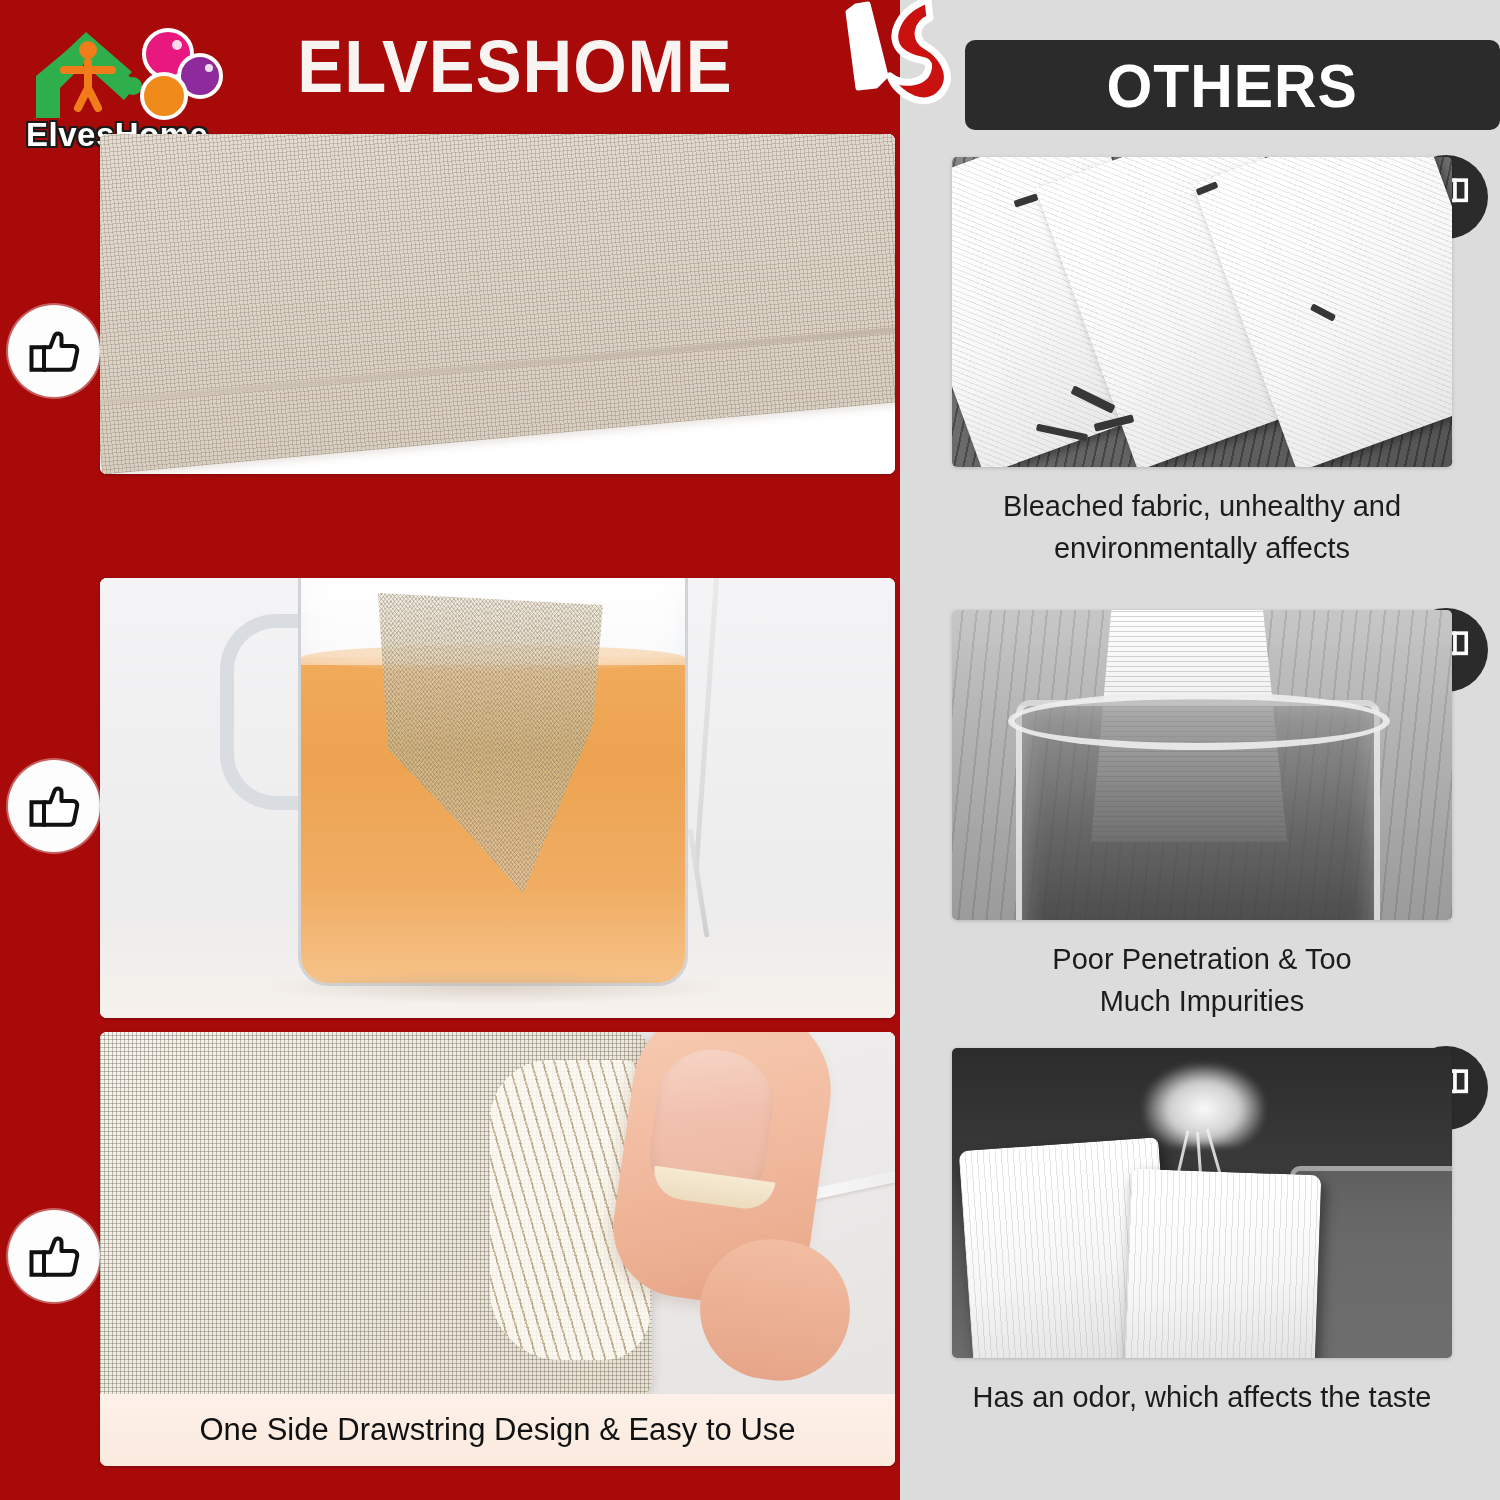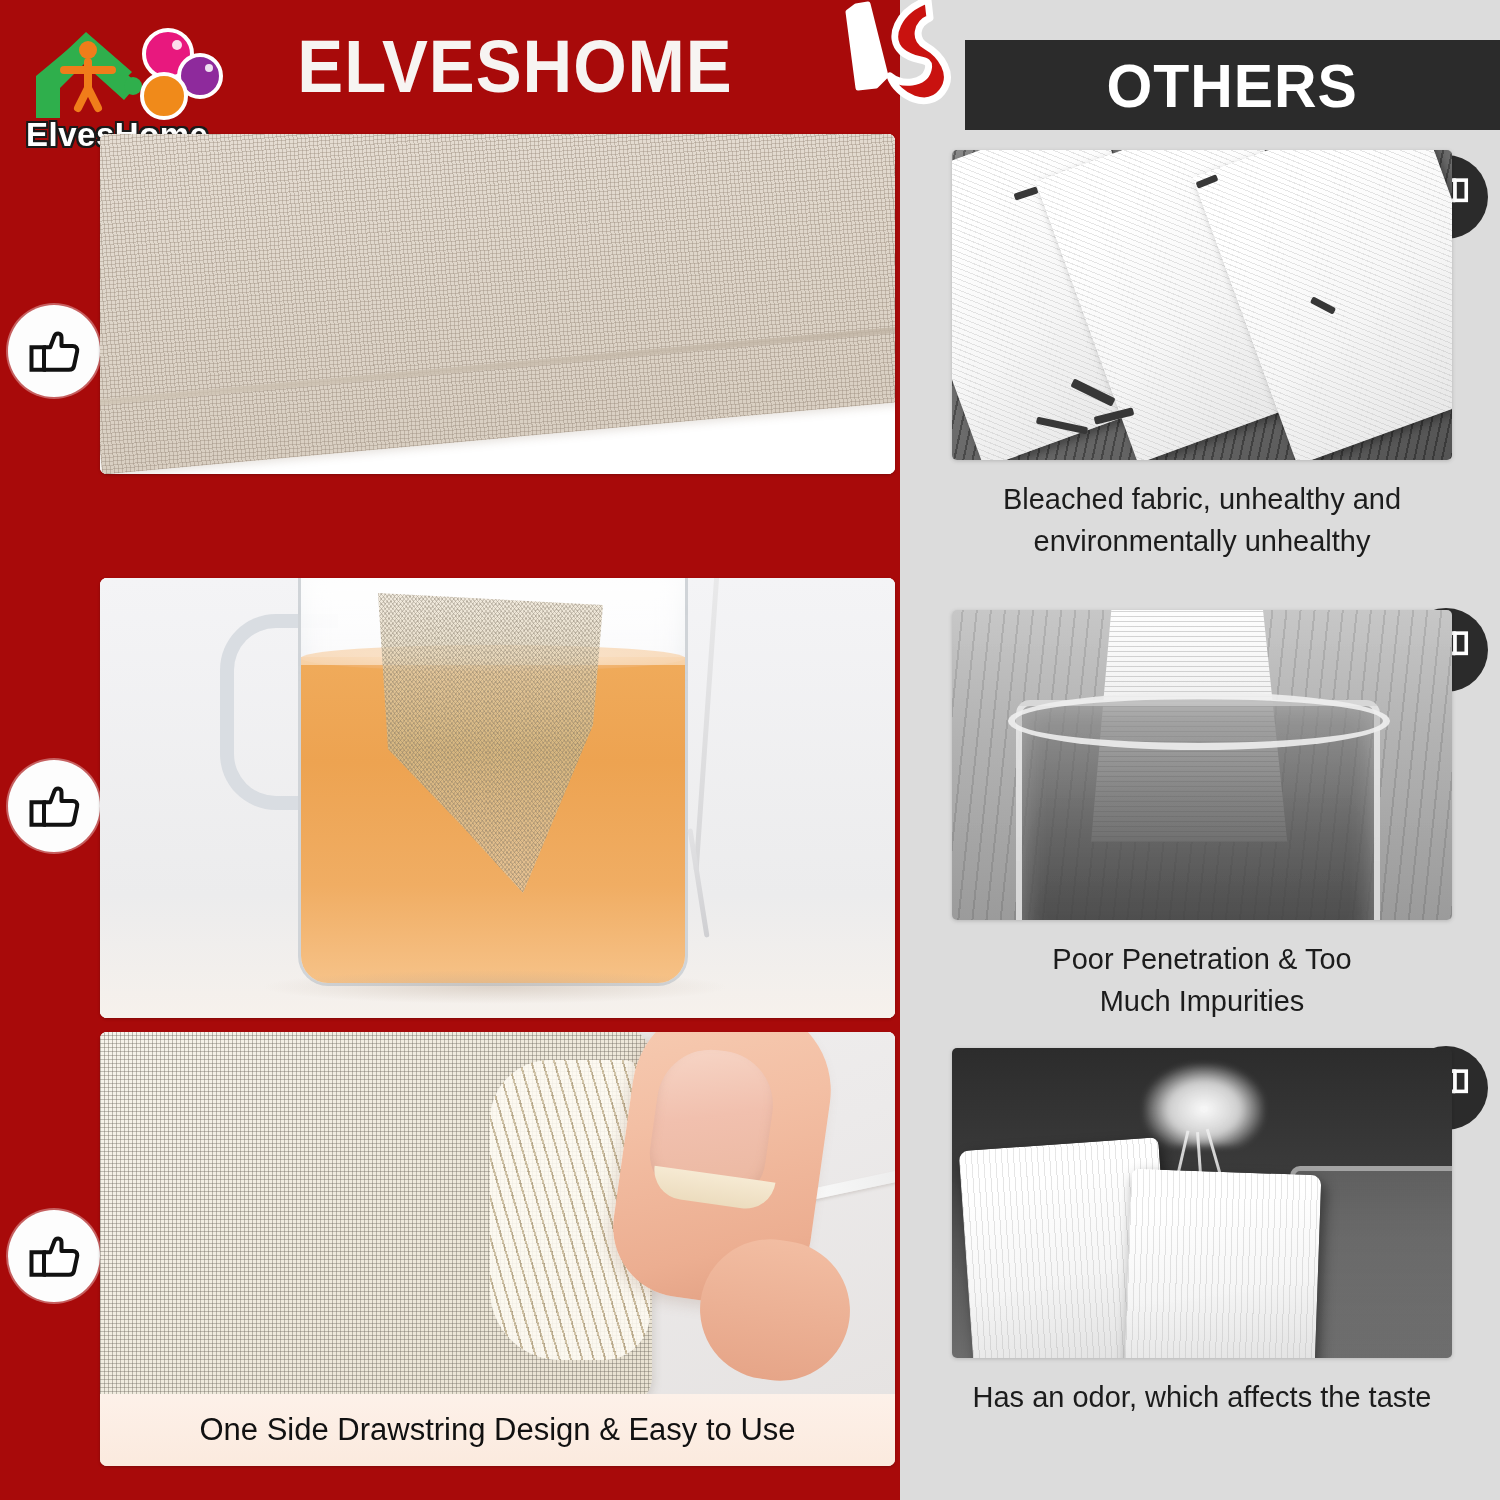--- a/index.html
+++ b/index.html
@@ -210,6 +210,7 @@
     position:absolute;left:965px;top:40px;width:535px;height:90px;
     background:#2b2b2b;display:flex;align-items:center;justify-content:center;
     z-index:3;
+    border-radius:10px;
   }
   .others-bar span{
     color:#ffffff;font-size:62px;font-weight:bold;letter-spacing:1px;

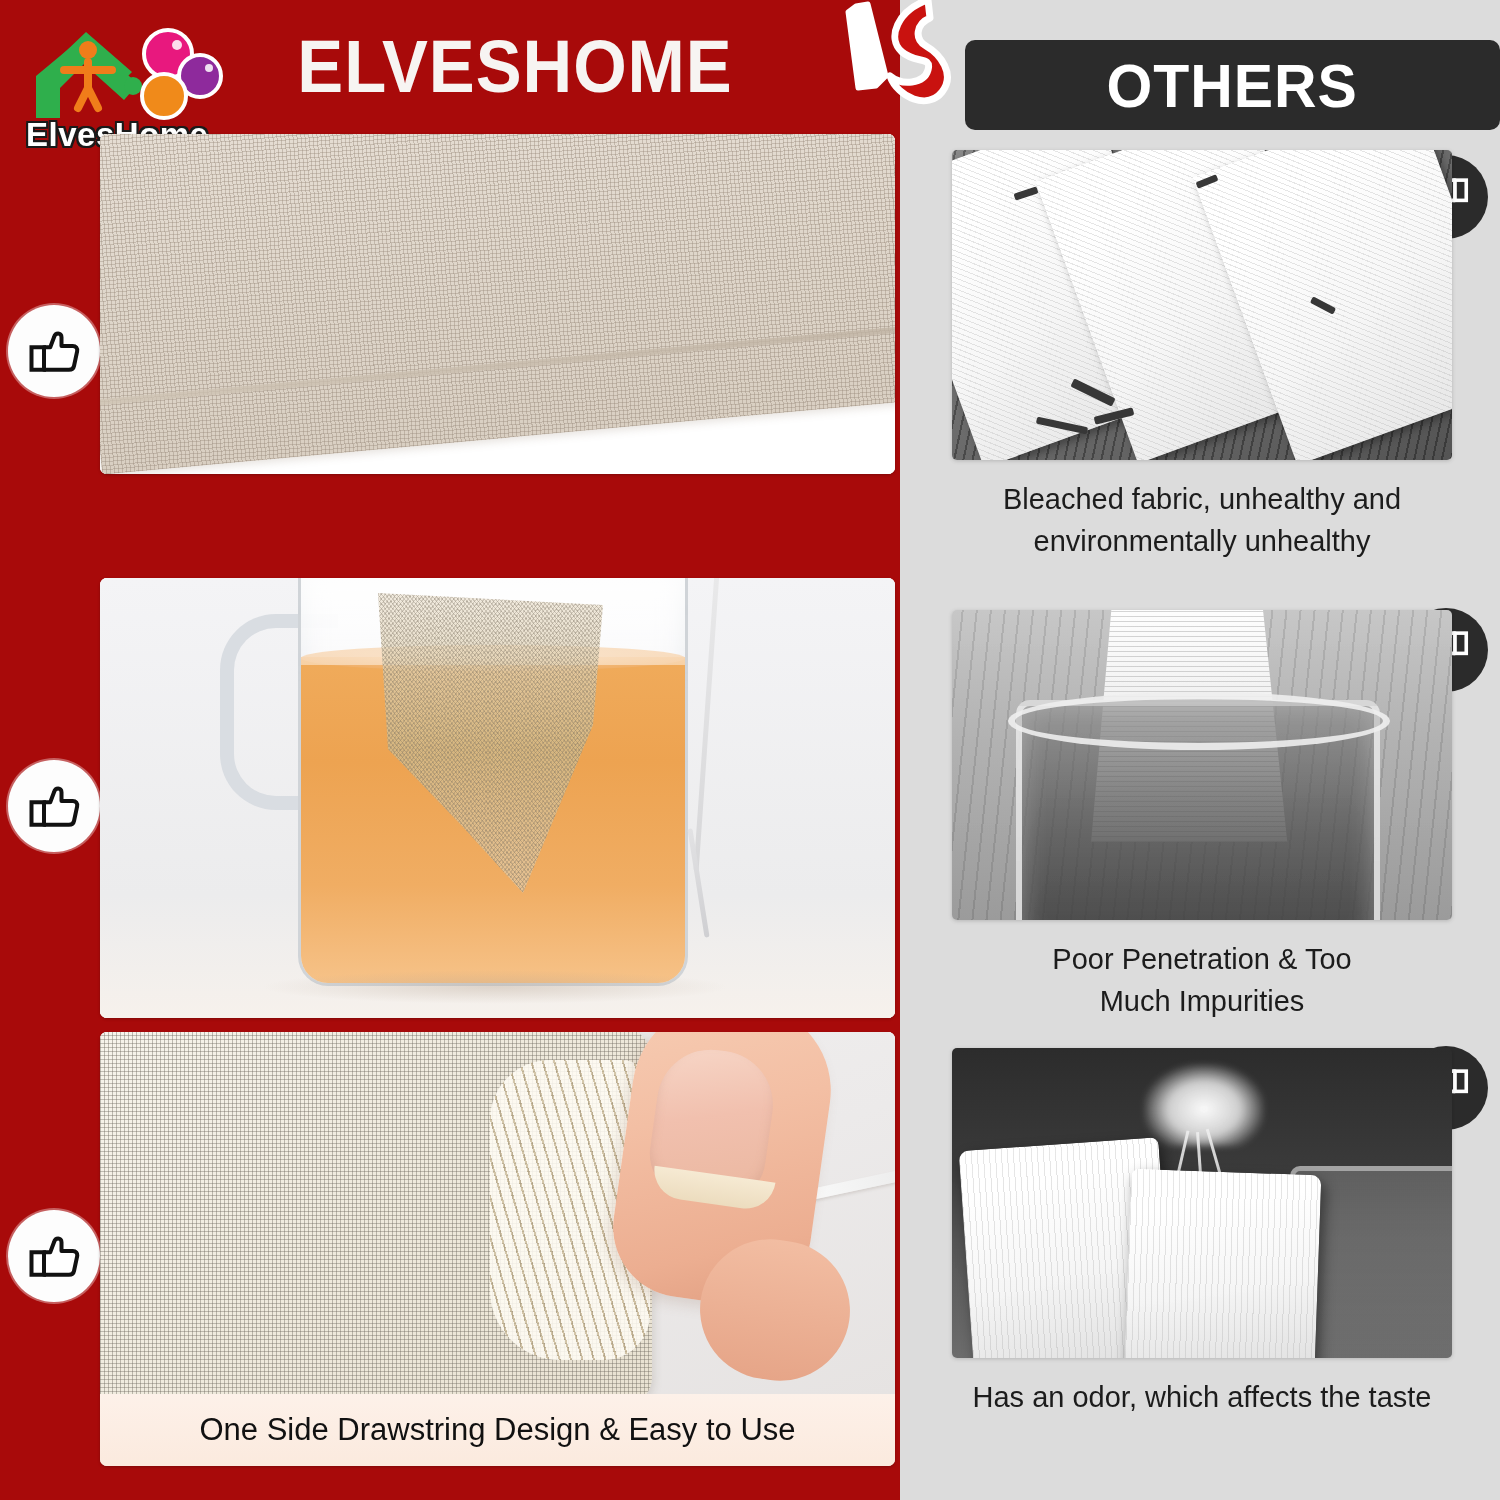--- a/index.html
+++ b/index.html
@@ -218,7 +218,7 @@
   }
 
   .rcard{position:absolute;left:952px;width:500px;}
-  .rcard.r1{top:150px;}
+  .rcard.r1{top:157px;}
   .rcard.r2{top:610px;}
   .rcard.r3{top:1048px;}
 

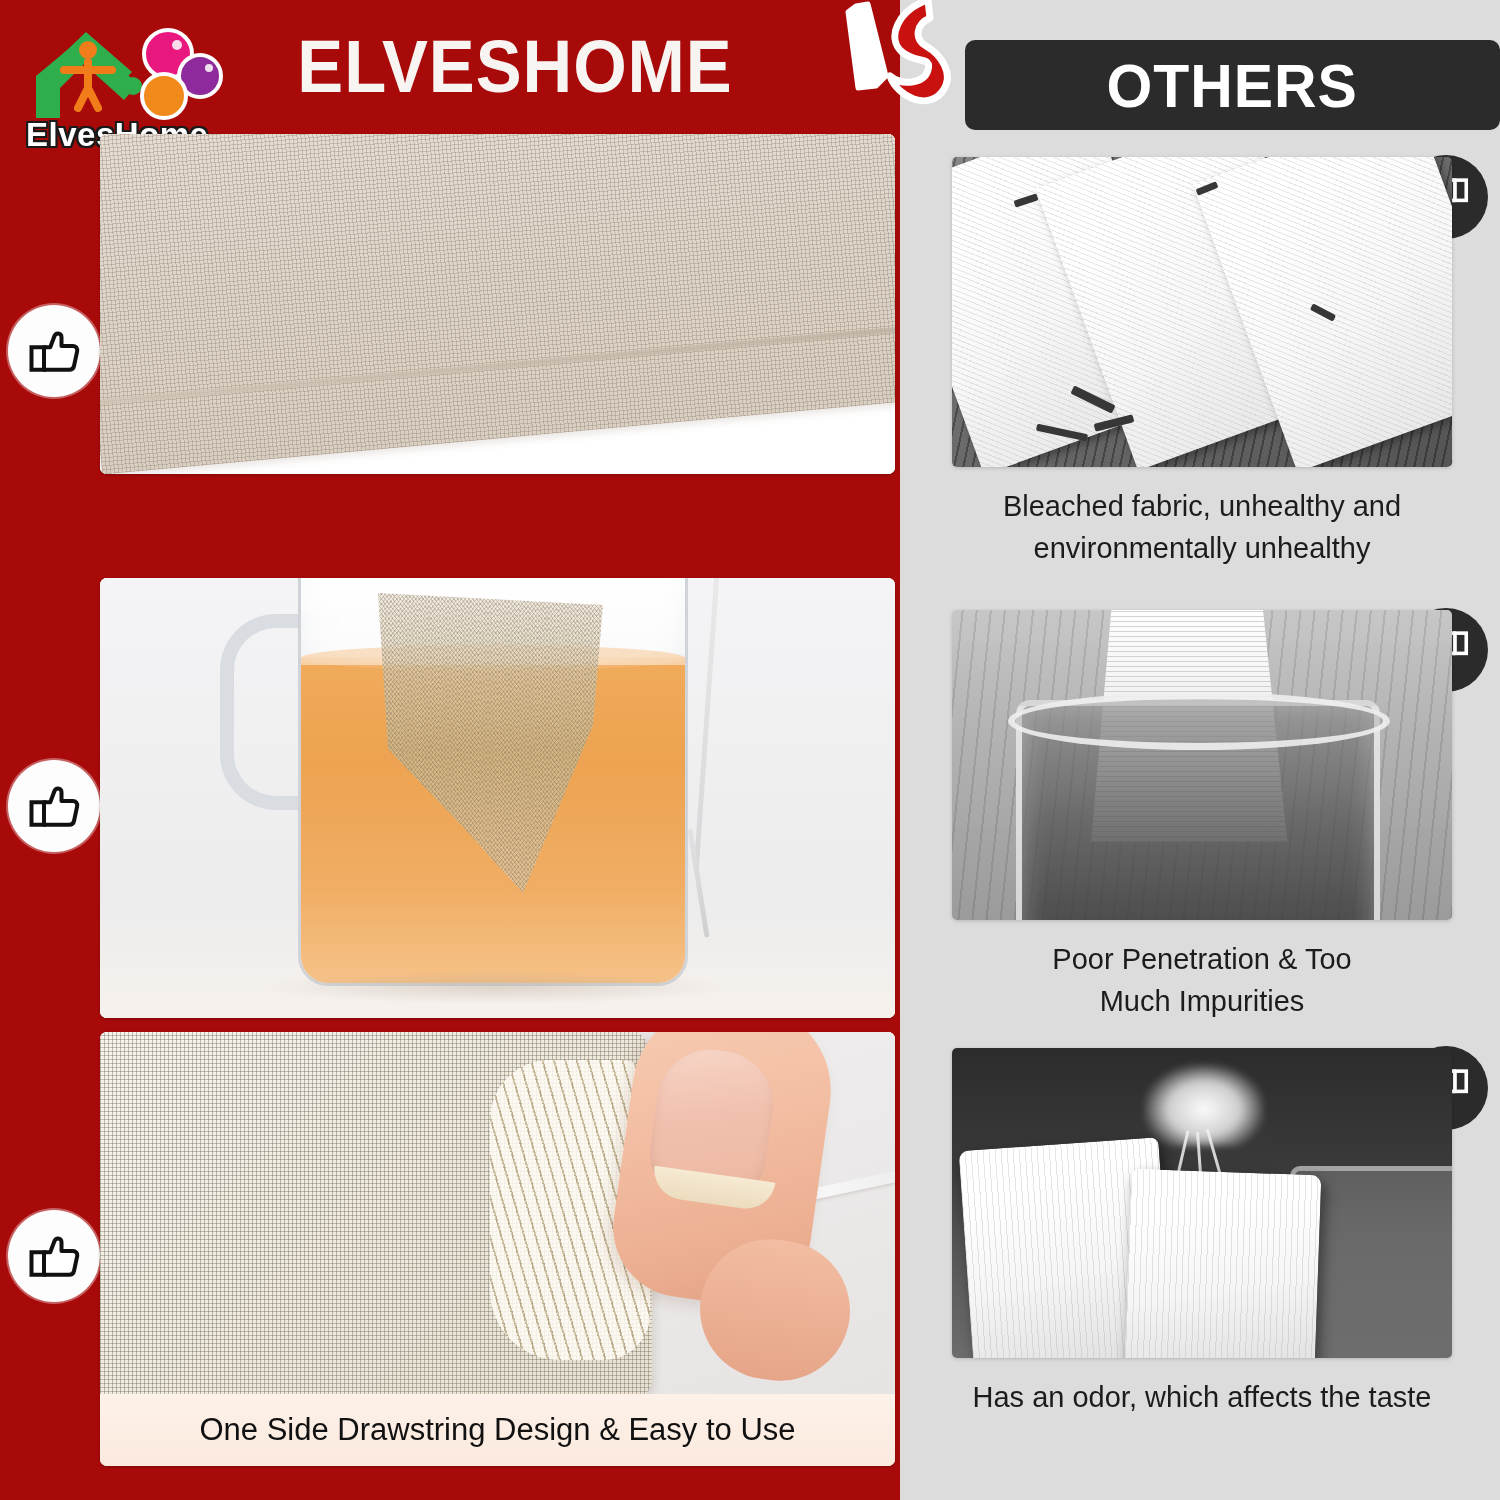--- a/index.html
+++ b/index.html
@@ -452,7 +452,7 @@
     </div>
     <div class="rcap">
       <div>Bleached fabric, unhealthy and</div>
-      <div>environmentally unhealthy</div>
+      <div>environmentally affects</div>
     </div>
   </div>
 

